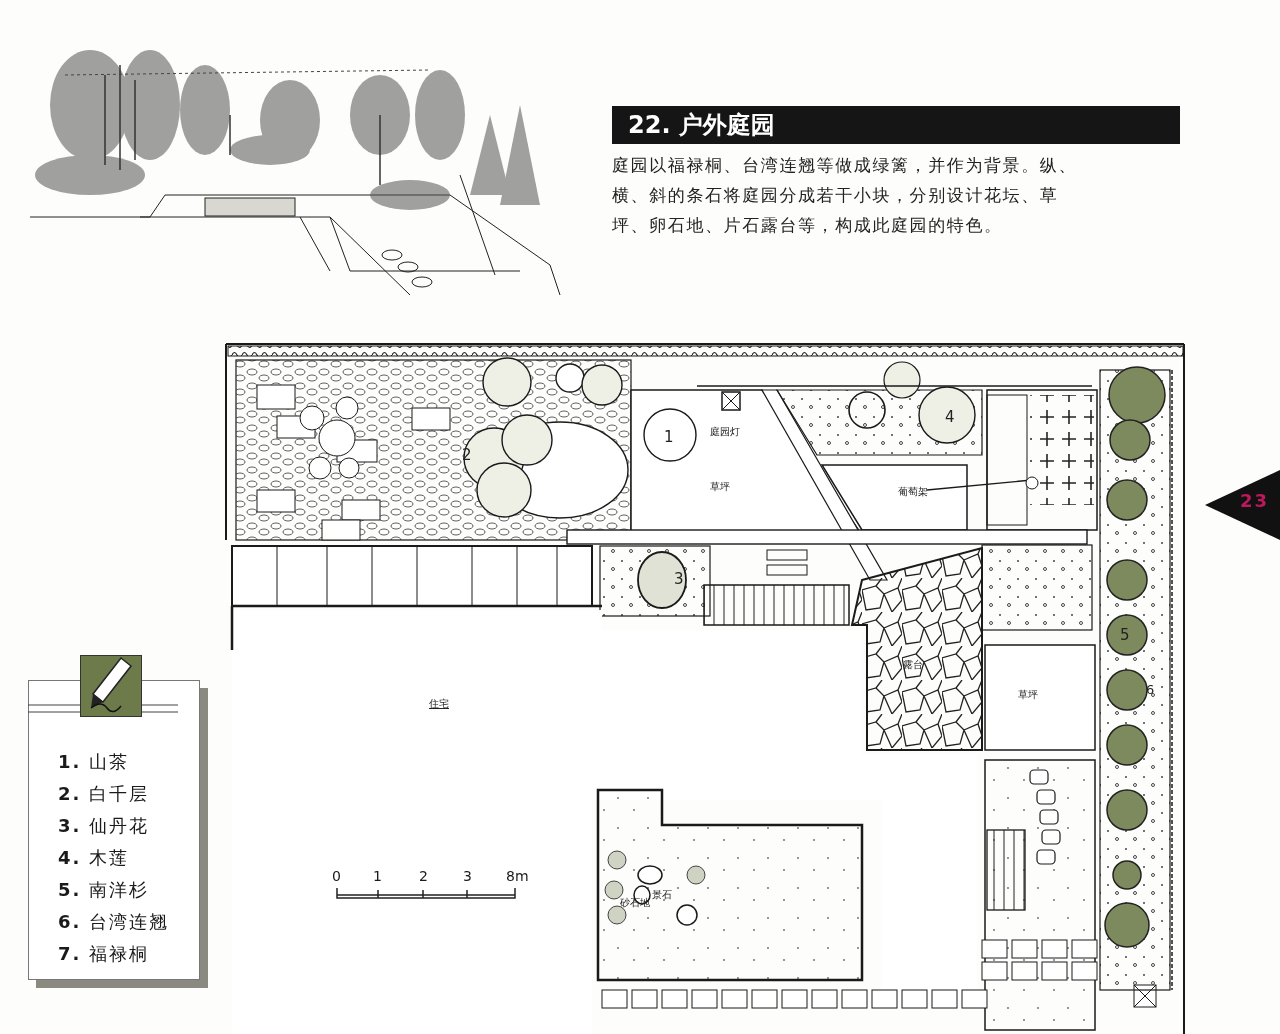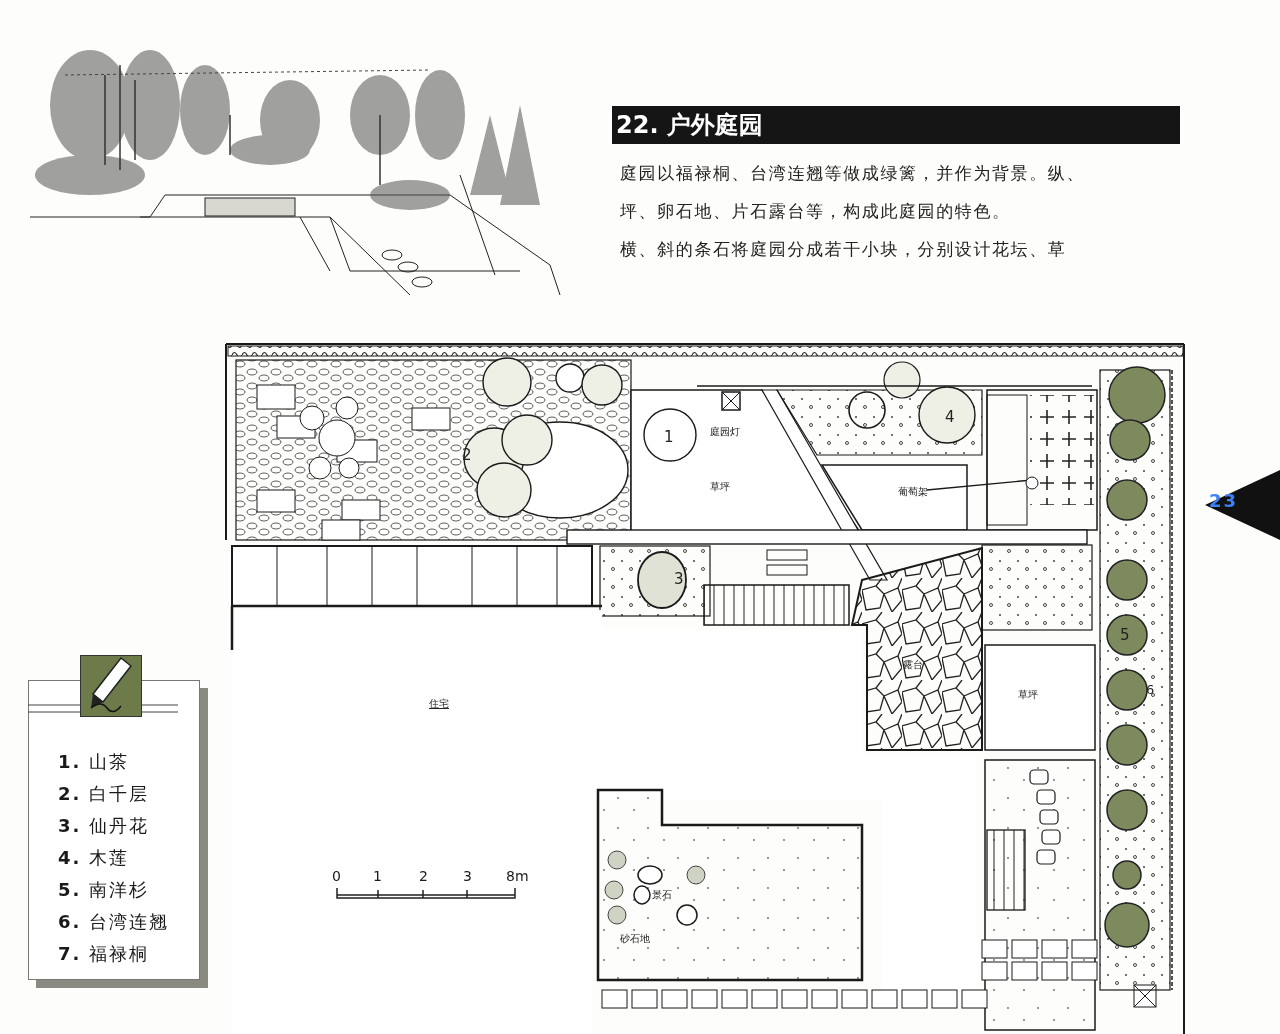--- a/index.html
+++ b/index.html
@@ -7,7 +7,7 @@
          font-family:"DejaVu Sans", sans-serif; color:#1a1a1a; }
   .sketch { position:absolute; left:30px; top:35px; width:570px; height:265px; }
   .title-bar { position:absolute; left:612px; top:106px; width:568px; height:38px; background:#151515;
-               color:#fff; font-size:24px; font-weight:bold; line-height:38px; padding-left:4px; box-sizing:border-box; }
+               color:#fff; font-size:24px; font-weight:bold; line-height:38px; padding-left:16px; box-sizing:border-box; }
   .desc { position:absolute; left:612px; top:150px; width:575px; font-size:17px; line-height:30px; letter-spacing:1.6px; color:#222; }
   .desc p { margin:8px; }
   .plan { position:absolute; left:222px; top:340px; width:975px; height:694px; }

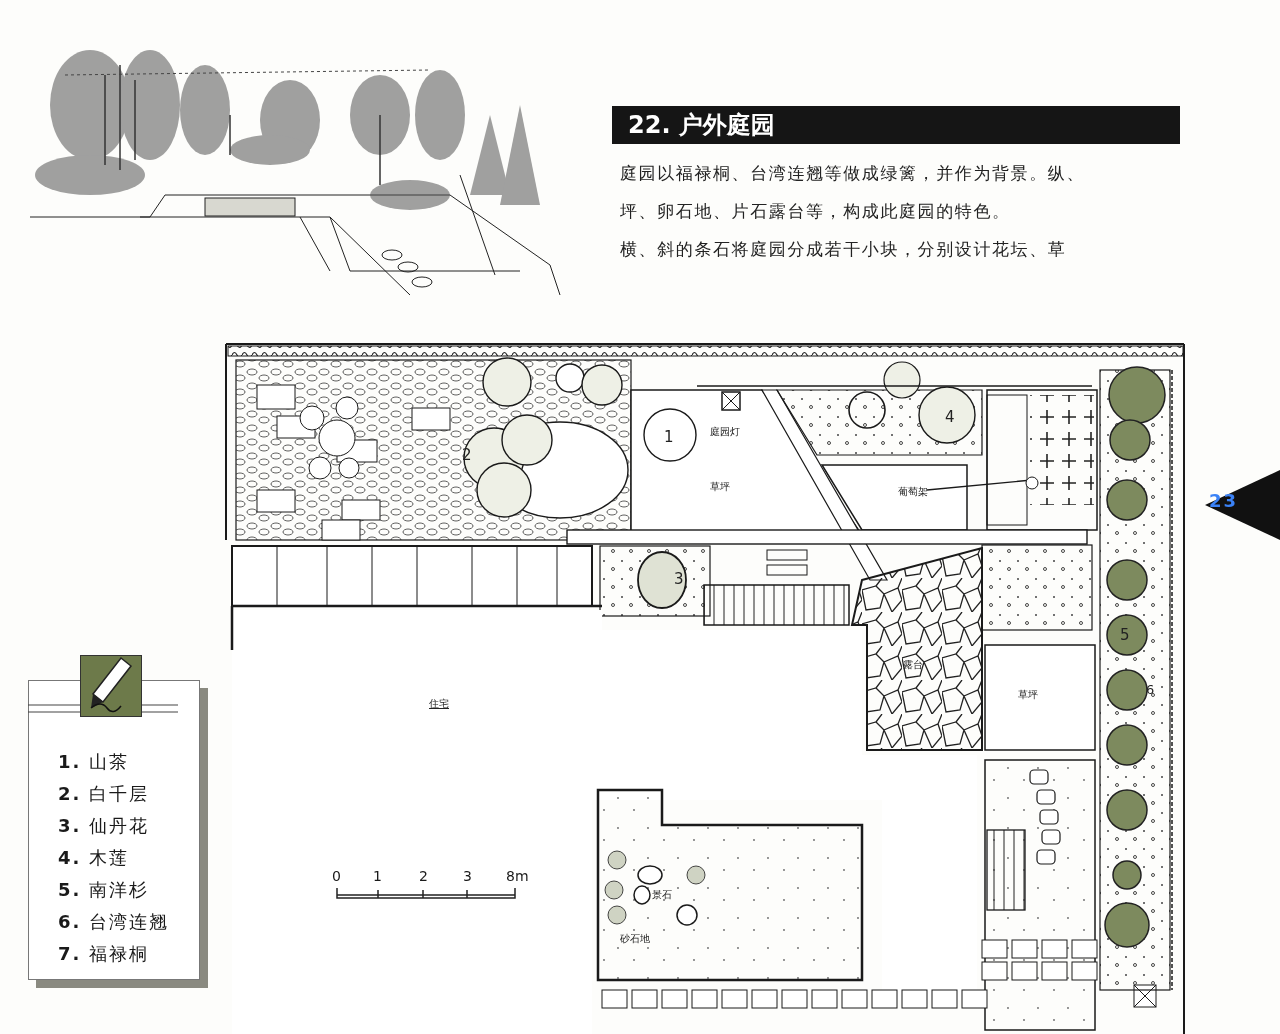--- a/index.html
+++ b/index.html
@@ -9,7 +9,7 @@
   .title-bar { position:absolute; left:612px; top:106px; width:568px; height:38px; background:#151515;
                color:#fff; font-size:24px; font-weight:bold; line-height:38px; padding-left:16px; box-sizing:border-box; }
   .desc { position:absolute; left:612px; top:150px; width:575px; font-size:17px; line-height:30px; letter-spacing:1.6px; color:#222; }
-  .desc p { margin:8px; }
+  .desc p { margin:0; }
   .plan { position:absolute; left:222px; top:340px; width:975px; height:694px; }
   .plan-label { position:absolute; font-size:10px; color:#222; }
   .page-tab { position:absolute; left:1205px; top:470px; width:75px; height:70px; }

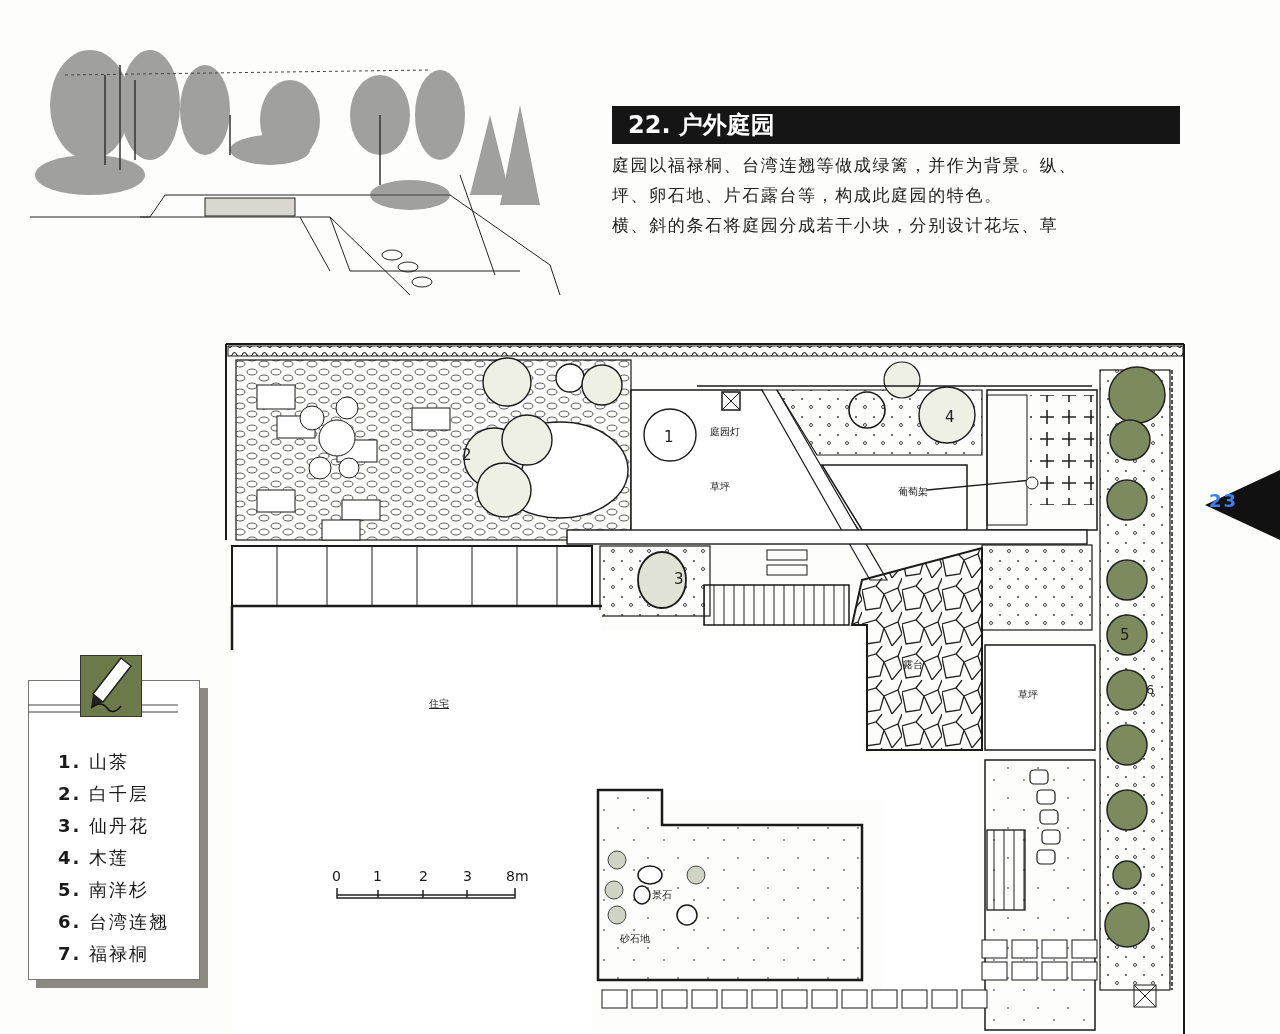--- a/index.html
+++ b/index.html
@@ -65,8 +65,8 @@
 <div class="title-bar">22. 户外庭园</div>
 <div class="desc">
   <p>庭园以福禄桐、台湾连翘等做成绿篱，并作为背景。纵、</p>
+  <p>横、斜的条石将庭园分成若干小块，分别设计花坛、草</p>
   <p>坪、卵石地、片石露台等，构成此庭园的特色。</p>
-  <p>横、斜的条石将庭园分成若干小块，分别设计花坛、草</p>
 </div>
 
 <svg class="page-tab" viewBox="0 0 75 70">

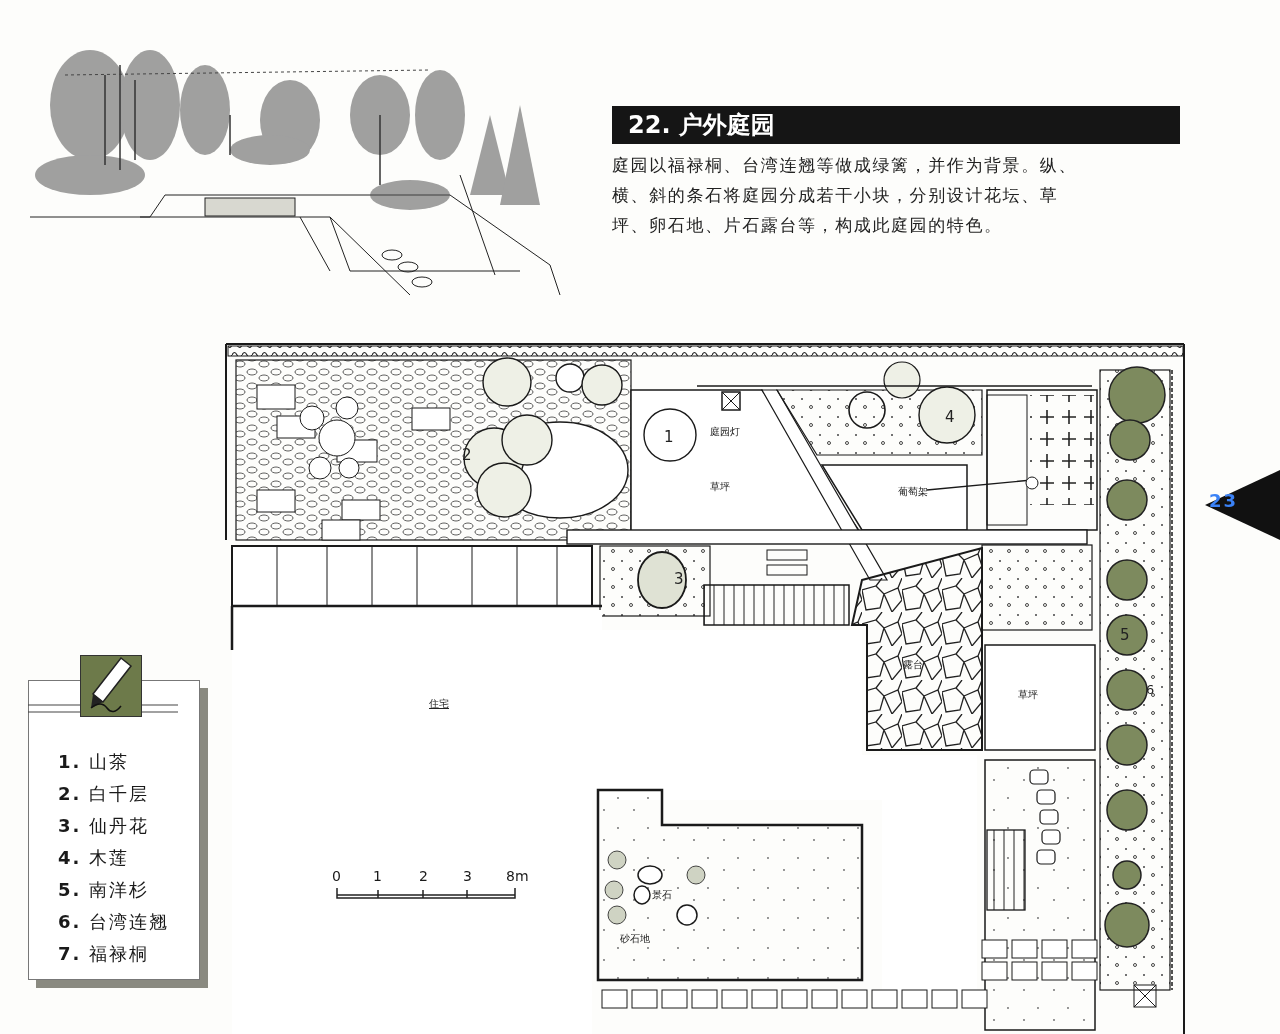--- a/index.html
+++ b/index.html
@@ -13,7 +13,7 @@
   .plan { position:absolute; left:222px; top:340px; width:975px; height:694px; }
   .plan-label { position:absolute; font-size:10px; color:#222; }
   .page-tab { position:absolute; left:1205px; top:470px; width:75px; height:70px; }
-  .page-num { position:absolute; left:1209px; top:490px; color:#3b82f6; font-weight:bold; font-size:18px; letter-spacing:2px; }
+  .page-num { position:absolute; left:1240px; top:490px; color:#be185d; font-weight:bold; font-size:18px; letter-spacing:2px; }
   .legend-card { position:absolute; left:28px; top:680px; width:170px; height:298px; background:#fff;
                  border:1px solid #777; box-shadow:8px 8px 0 #8a8a80; }
   .legend-icon { position:absolute; left:80px; top:655px; width:60px; height:60px; background:#6d7a4a; border:1px solid #333; }

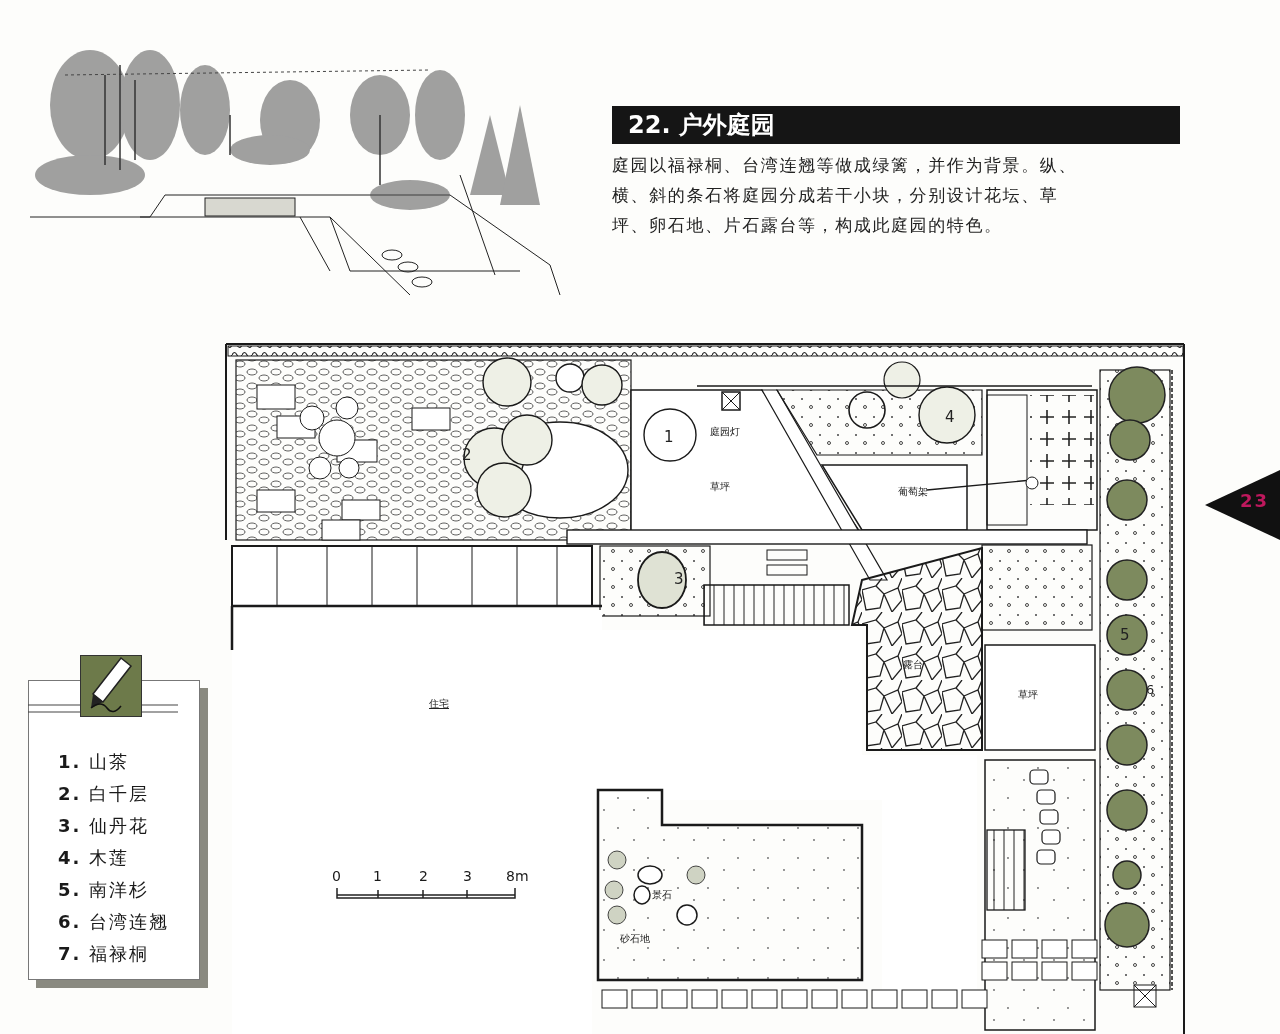--- a/index.html
+++ b/index.html
@@ -253,7 +253,7 @@
 <div class="plan-label" style="left:903px;top:658px;">露台</div>
 <div class="plan-label" style="left:1018px;top:688px;">草坪</div>
 <div class="plan-label" style="left:652px;top:888px;font-family:Liberation Serif, serif;">景石</div>
-<div class="plan-label" style="left:620px;top:932px;">砂石地</div>
+<div class="plan-label" style="left:620px;top:896px;">砂石地</div>
 
 <div class="plan-label" style="left:664px;top:428px;font-size:15px;">1</div>
 <div class="plan-label" style="left:462px;top:446px;font-size:15px;">2</div>

